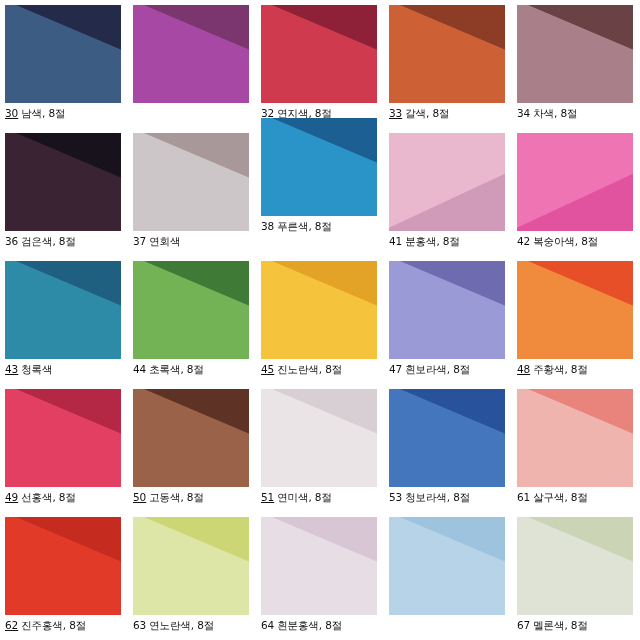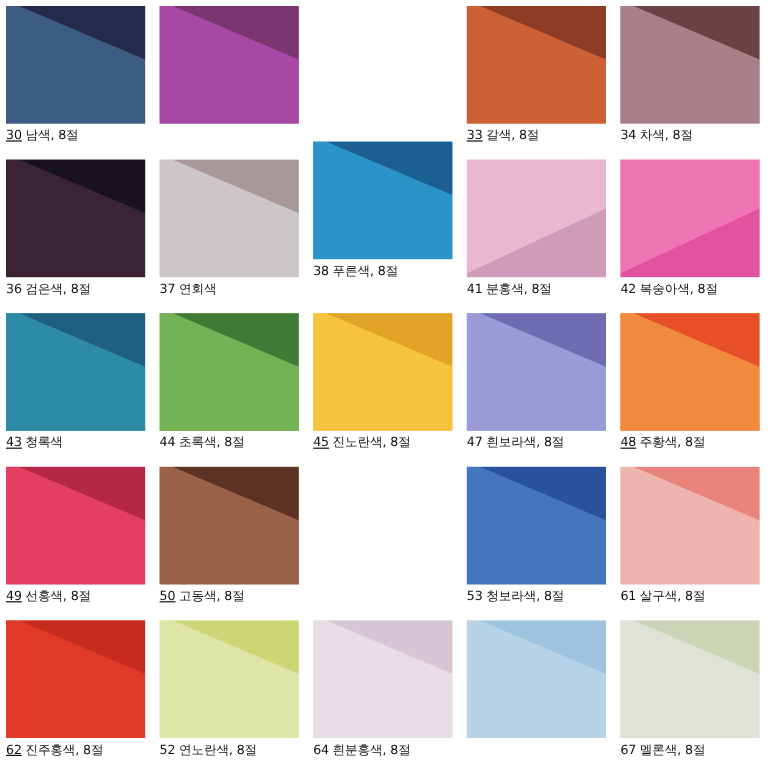--- a/index.html
+++ b/index.html
@@ -78,6 +78,12 @@
         <div class="fold" style="background: linear-gradient(203deg, rgb(123, 54, 112) 0%, rgb(123, 54, 112) 30%, rgb(167, 72, 165) 30.6%, rgb(167, 72, 165) 100%);"></div>
       </div>
     </div>
+    <div class="swatch-cell" style="left: 261px; top: 5px;">
+      <div class="swatch-chip" style="background: rgb(207, 58, 78);">
+        <div class="fold" style="background: linear-gradient(203deg, rgb(142, 32, 56) 0%, rgb(142, 32, 56) 30%, rgb(207, 58, 78) 30.6%, rgb(207, 58, 78) 100%);"></div>
+      </div>
+      <div class="swatch-label"><span class="num underlined">32</span><span class="name">연지색</span>, <span>8절</span></div>
+    </div>
     <div class="swatch-cell" style="left: 389px; top: 5px;">
       <div class="swatch-chip" style="background: rgb(205, 96, 52);">
         <div class="fold" style="background: linear-gradient(203deg, rgb(141, 60, 37) 0%, rgb(141, 60, 37) 30%, rgb(205, 96, 52) 30.6%, rgb(205, 96, 52) 100%);"></div>

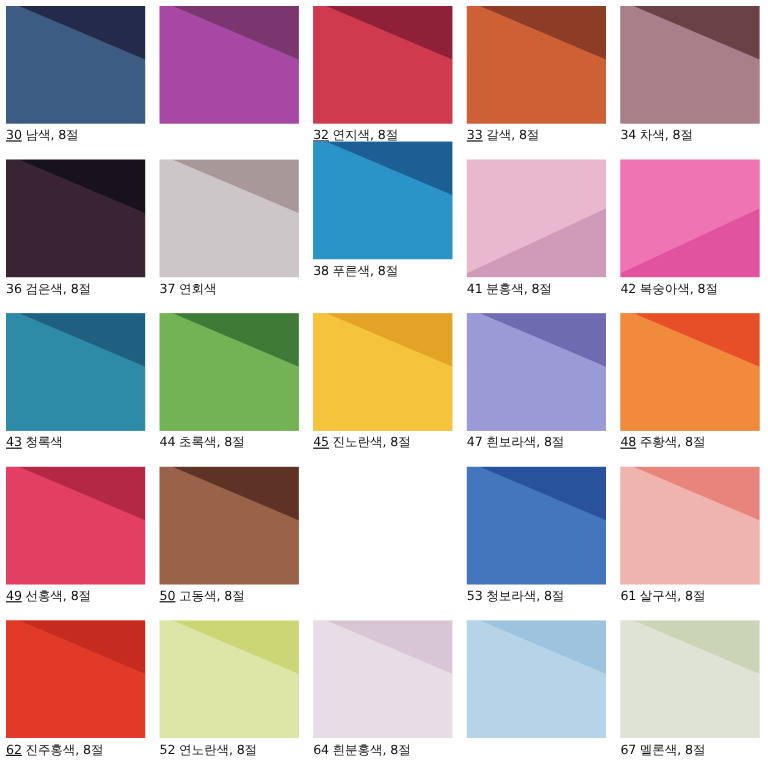--- a/index.html
+++ b/index.html
@@ -168,6 +168,12 @@
       </div>
       <div class="swatch-label"><span class="num underlined">50</span><span class="name">고동색</span>, <span>8절</span></div>
     </div>
+    <div class="swatch-cell" style="left: 261px; top: 389px;">
+      <div class="swatch-chip" style="background: rgb(235, 228, 230);">
+        <div class="fold" style="background: linear-gradient(203deg, rgb(216, 207, 212) 0%, rgb(216, 207, 212) 30%, rgb(235, 228, 230) 30.6%, rgb(235, 228, 230) 100%);"></div>
+      </div>
+      <div class="swatch-label"><span class="num underlined">51</span><span class="name">연미색</span>, <span>8절</span></div>
+    </div>
     <div class="swatch-cell" style="left: 389px; top: 389px;">
       <div class="swatch-chip" style="background: rgb(68, 118, 189);">
         <div class="fold" style="background: linear-gradient(203deg, rgb(40, 83, 156) 0%, rgb(40, 83, 156) 30%, rgb(68, 118, 189) 30.6%, rgb(68, 118, 189) 100%);"></div>

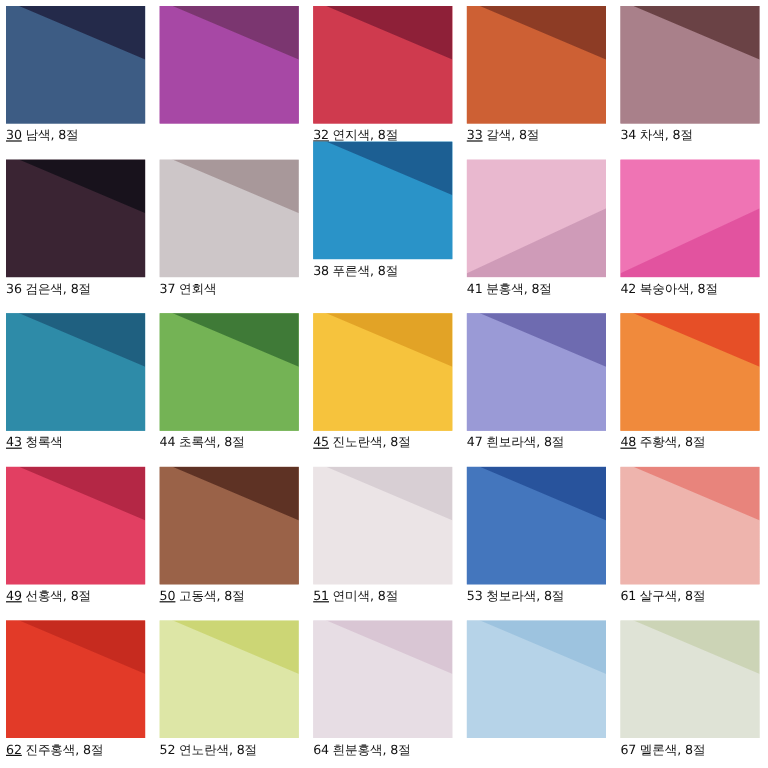--- a/index.html
+++ b/index.html
@@ -196,7 +196,7 @@
       <div class="swatch-chip" style="background: rgb(221, 230, 166);">
         <div class="fold" style="background: linear-gradient(203deg, rgb(204, 214, 117) 0%, rgb(204, 214, 117) 30%, rgb(221, 230, 166) 30.6%, rgb(221, 230, 166) 100%);"></div>
       </div>
-      <div class="swatch-label"><span class="num">52</span><span class="name">연노란색</span>, <span>8절</span></div>
+      <div class="swatch-label"><span class="num">63</span><span class="name">연노란색</span>, <span>8절</span></div>
     </div>
     <div class="swatch-cell" style="left: 261px; top: 517px;">
       <div class="swatch-chip" style="background: rgb(231, 221, 228);">

